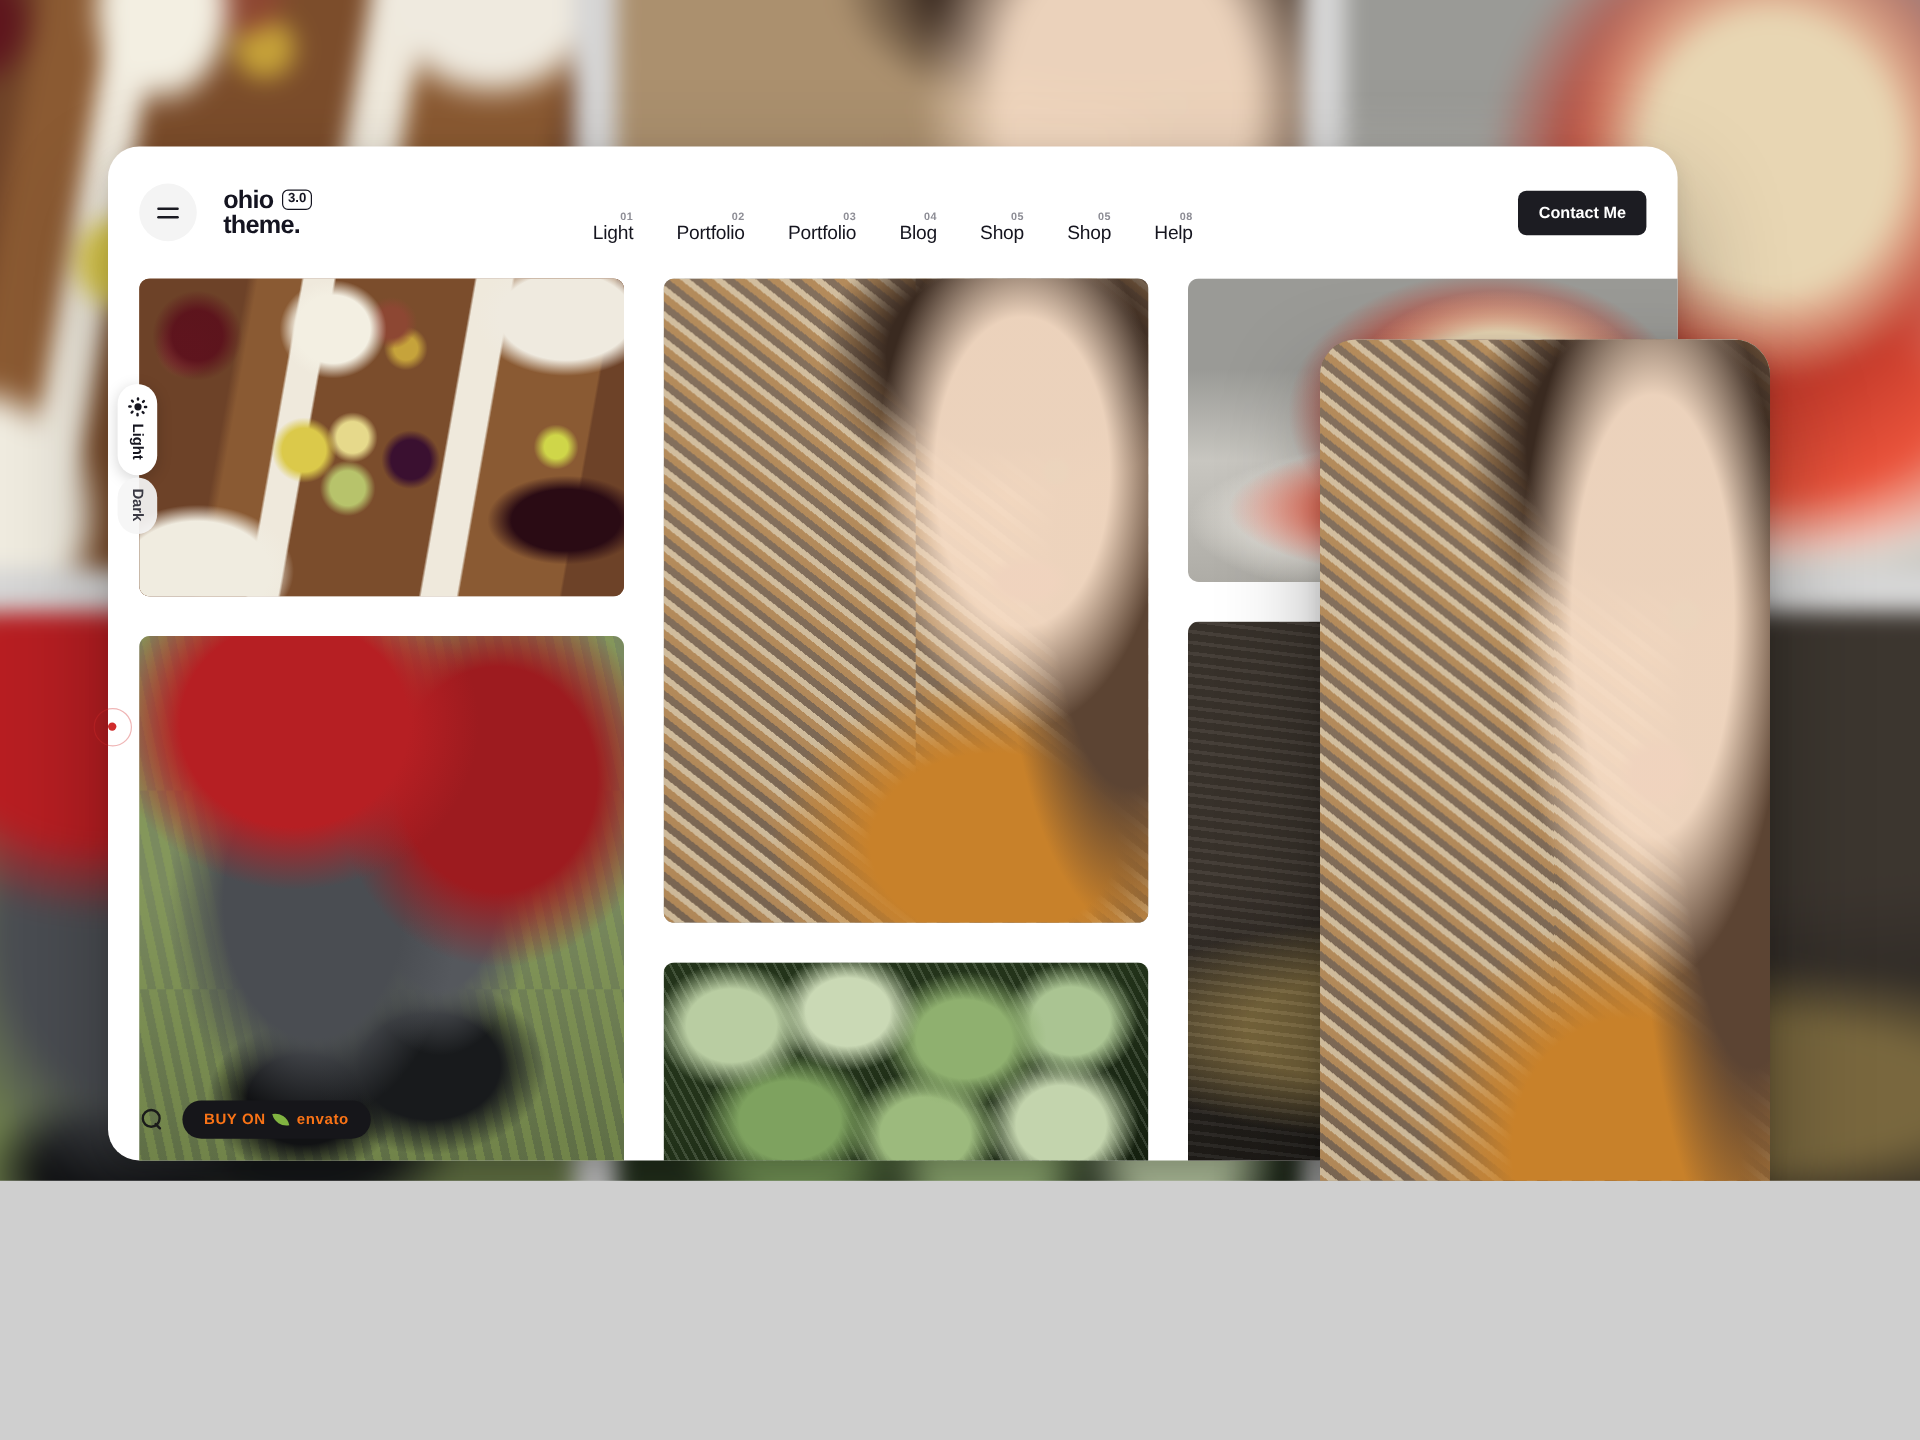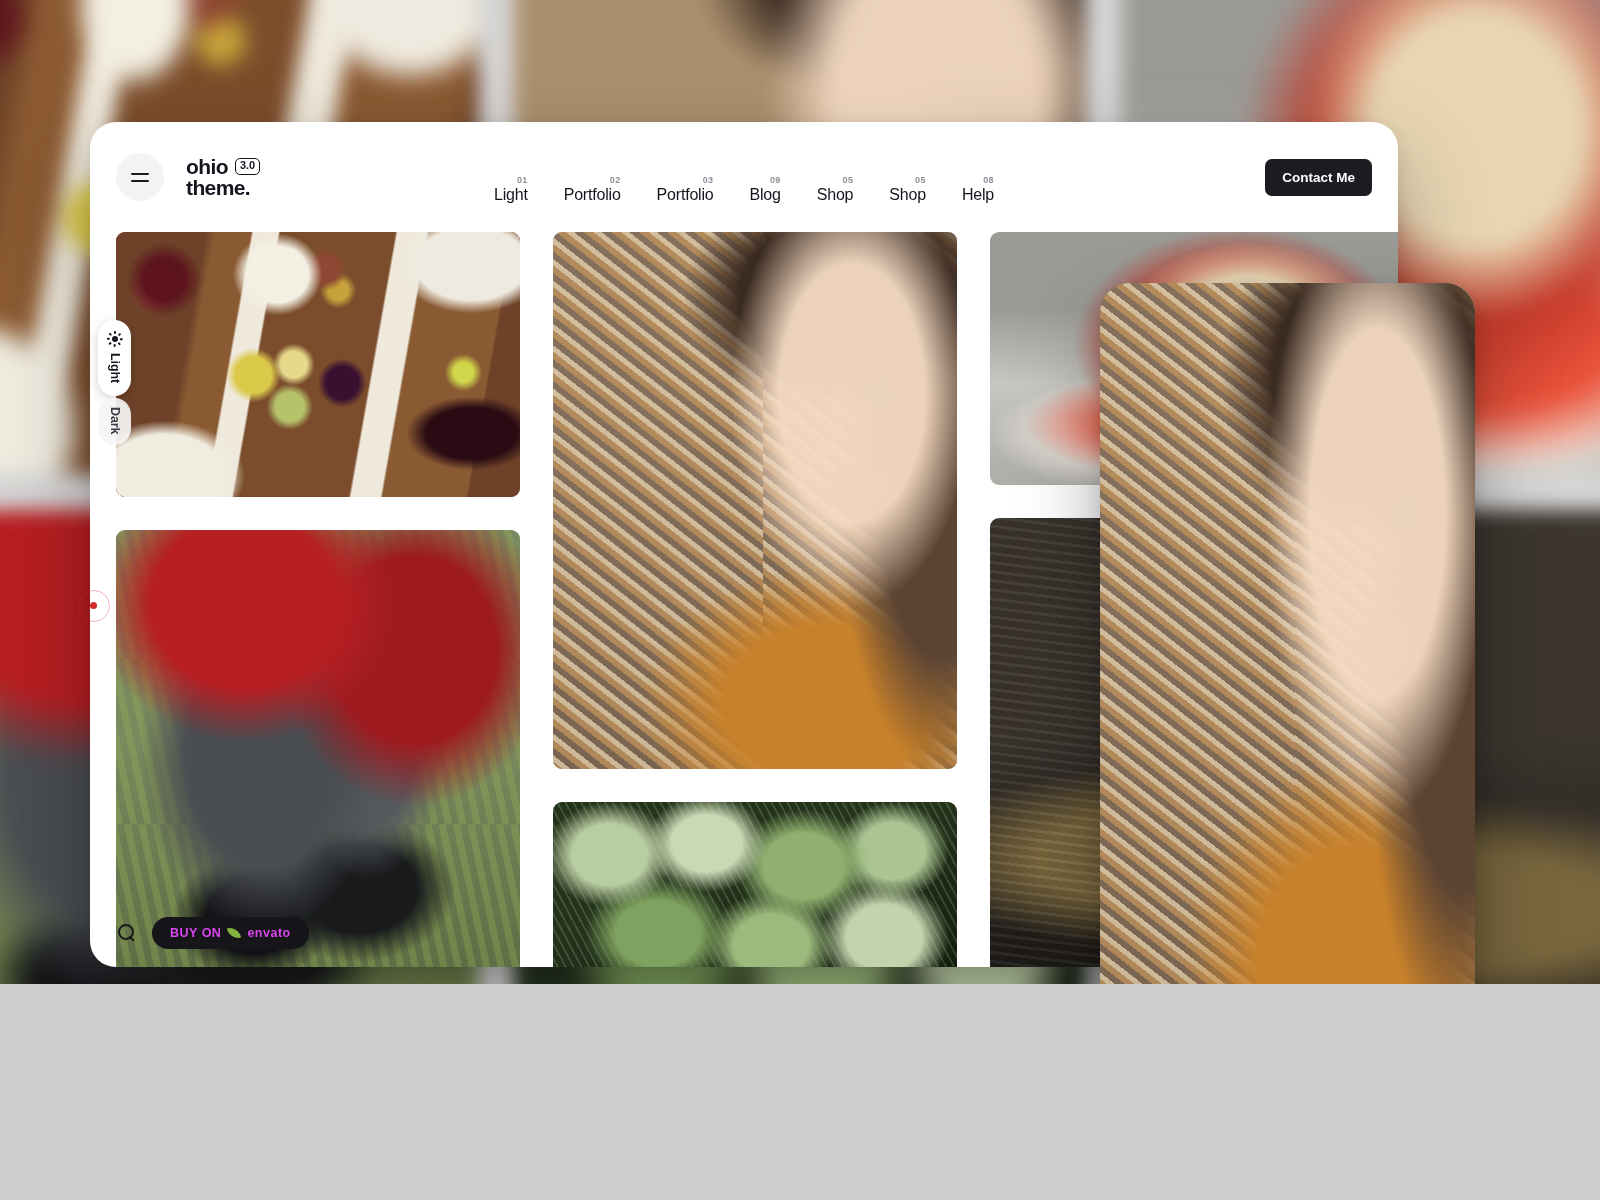--- a/index.html
+++ b/index.html
@@ -347,7 +347,7 @@
           <span class="nav-label">Portfolio</span>
         </div>
         <div class="nav-item">
-          <span class="nav-num">09</span>
+          <span class="nav-num">04</span>
           <span class="nav-label">Blog</span>
         </div>
         <div class="nav-item">

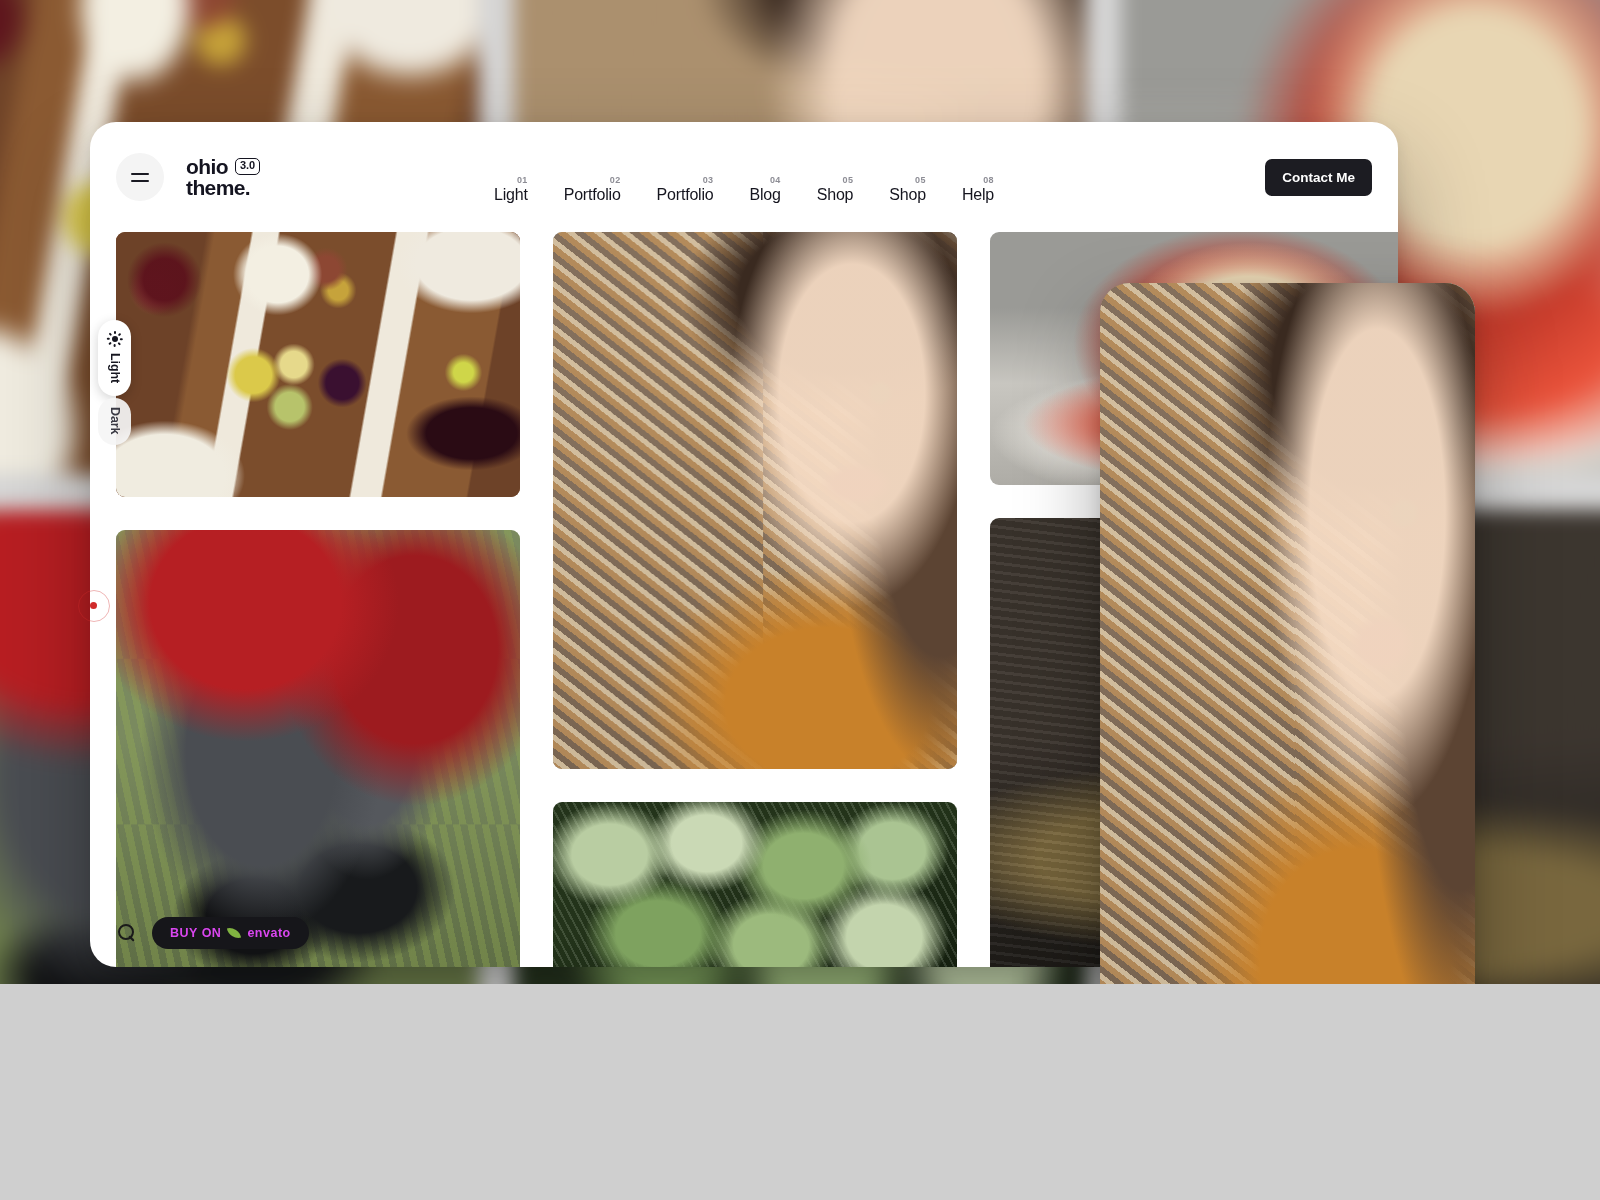--- a/index.html
+++ b/index.html
@@ -242,7 +242,7 @@
     transform: rotate(45deg); transform-origin: left center;
   }
   .buy-badge {
-    background: #16161a; color: #d946ef;
+    background: #16161a; color: #f97316;
     border-radius: 20px; padding: 9px 18px;
     display: flex; align-items: center; gap: 7px;
     font-size: 12.5px; font-weight: 700; letter-spacing: .5px;

